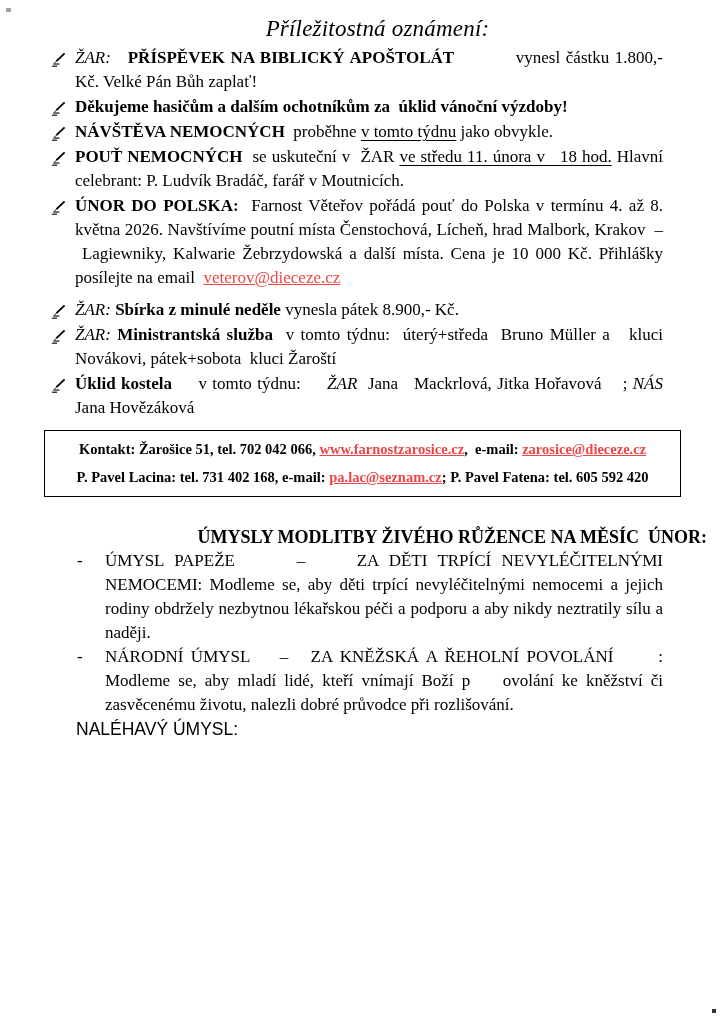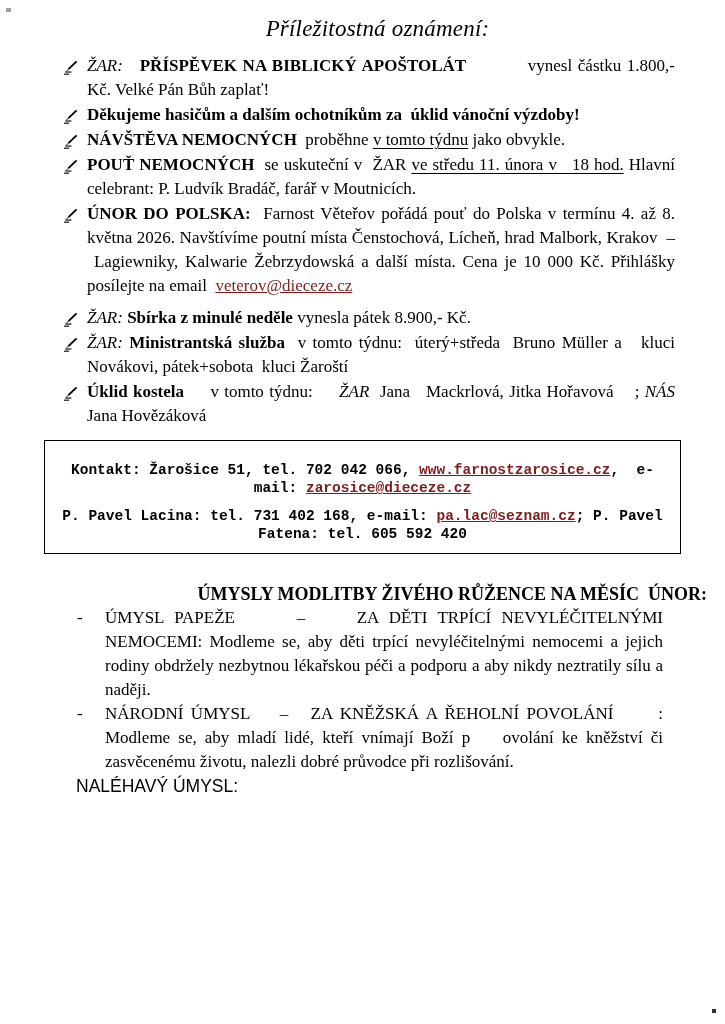--- a/index.html
+++ b/index.html
@@ -20,7 +20,7 @@
     margin:0 0 4px 30px;
     letter-spacing:.2px;
   }
-  .blist{margin:12px;}
+  .blist{margin:0;}
   .item{
     position:relative;
     margin:0 18px 1px 75px;

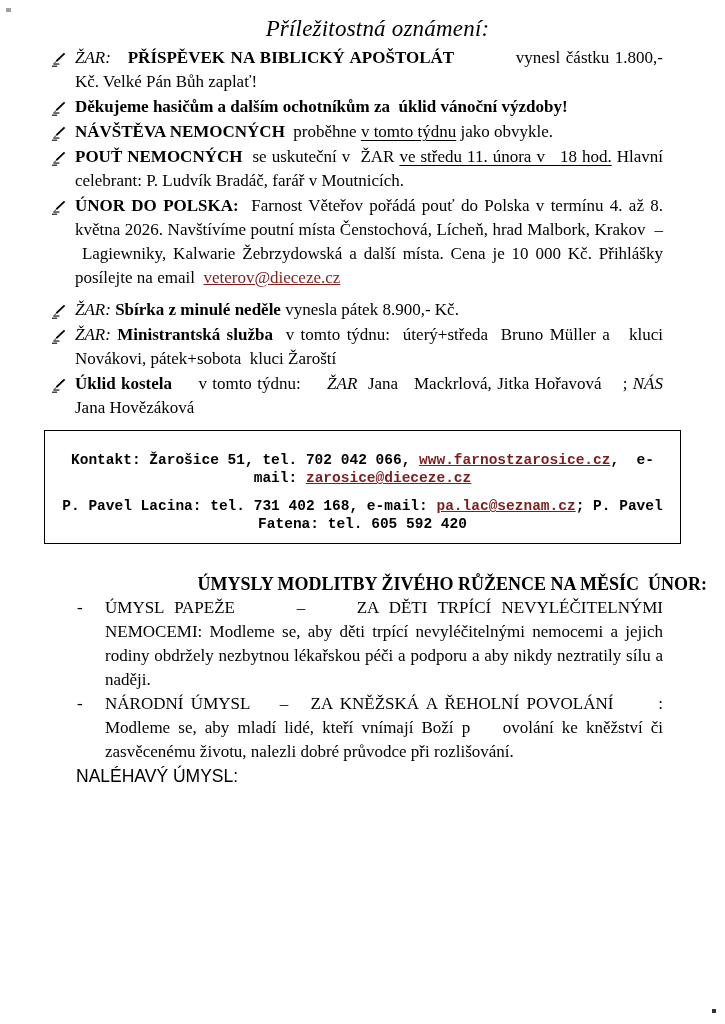--- a/index.html
+++ b/index.html
@@ -38,7 +38,7 @@
   .it{font-style:italic;}
   .u{text-decoration:underline;text-underline-offset:3px;}
   .link{
-    color:#7f1d1d;
+    color:#ef4444;
     text-decoration:underline;
     cursor:pointer;
   }

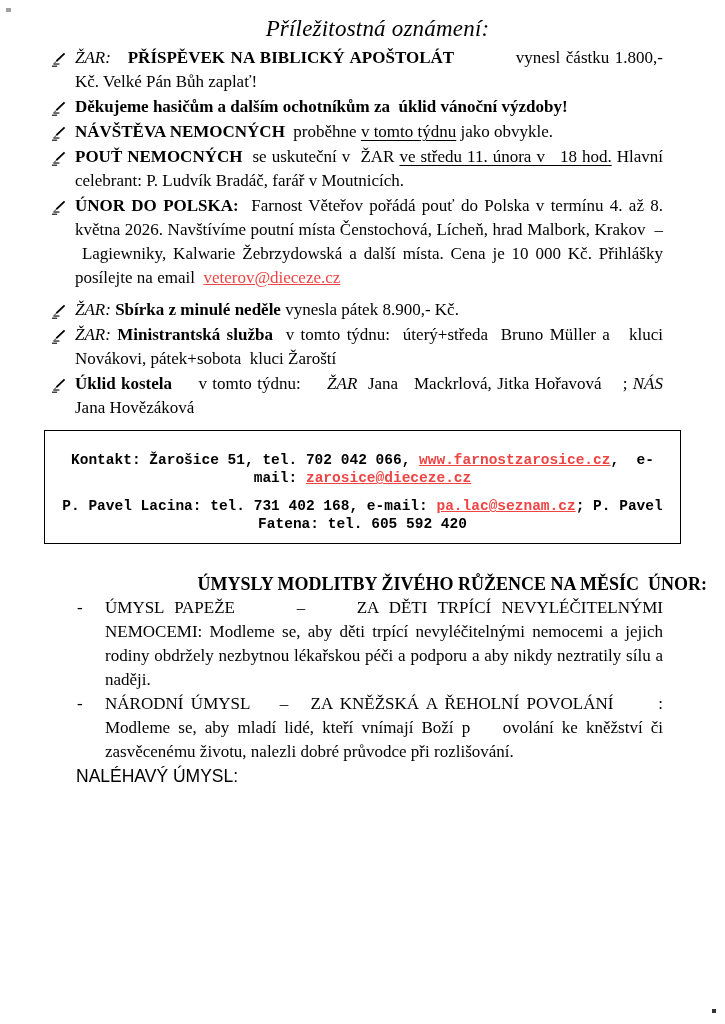--- a/index.html
+++ b/index.html
@@ -46,11 +46,10 @@
   .contact-box{
     margin:10px 44px 16px 44px;
     border:1.5px solid #000;
-    padding:20px 8px 10px 8px;
+    padding:9px 8px 10px 8px;
     text-align:center;
     font-weight:bold;
     font-size:14.5px;
-    font-family:Liberation Mono, monospace;
   }
   .contact-line{line-height:18px;}
   .contact-line + .contact-line{margin-top:10px;}

